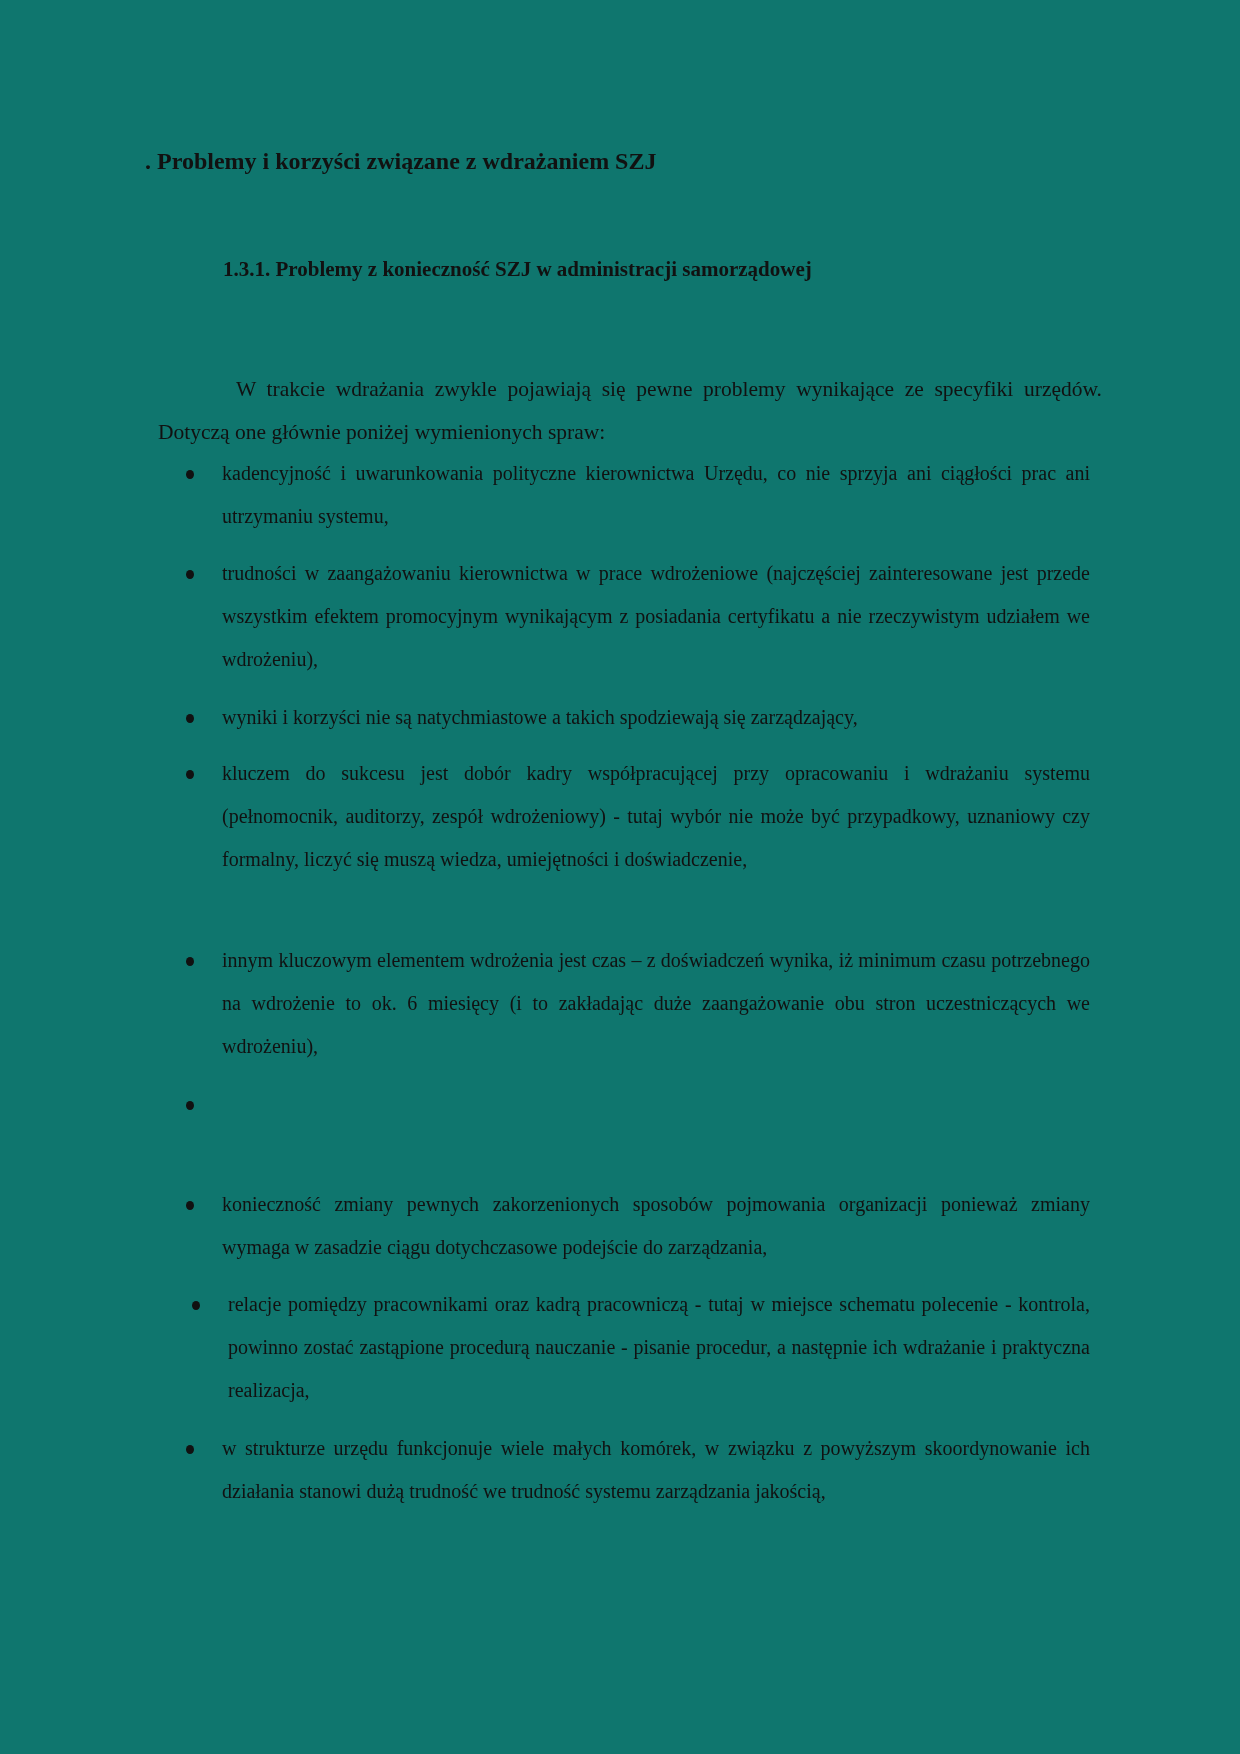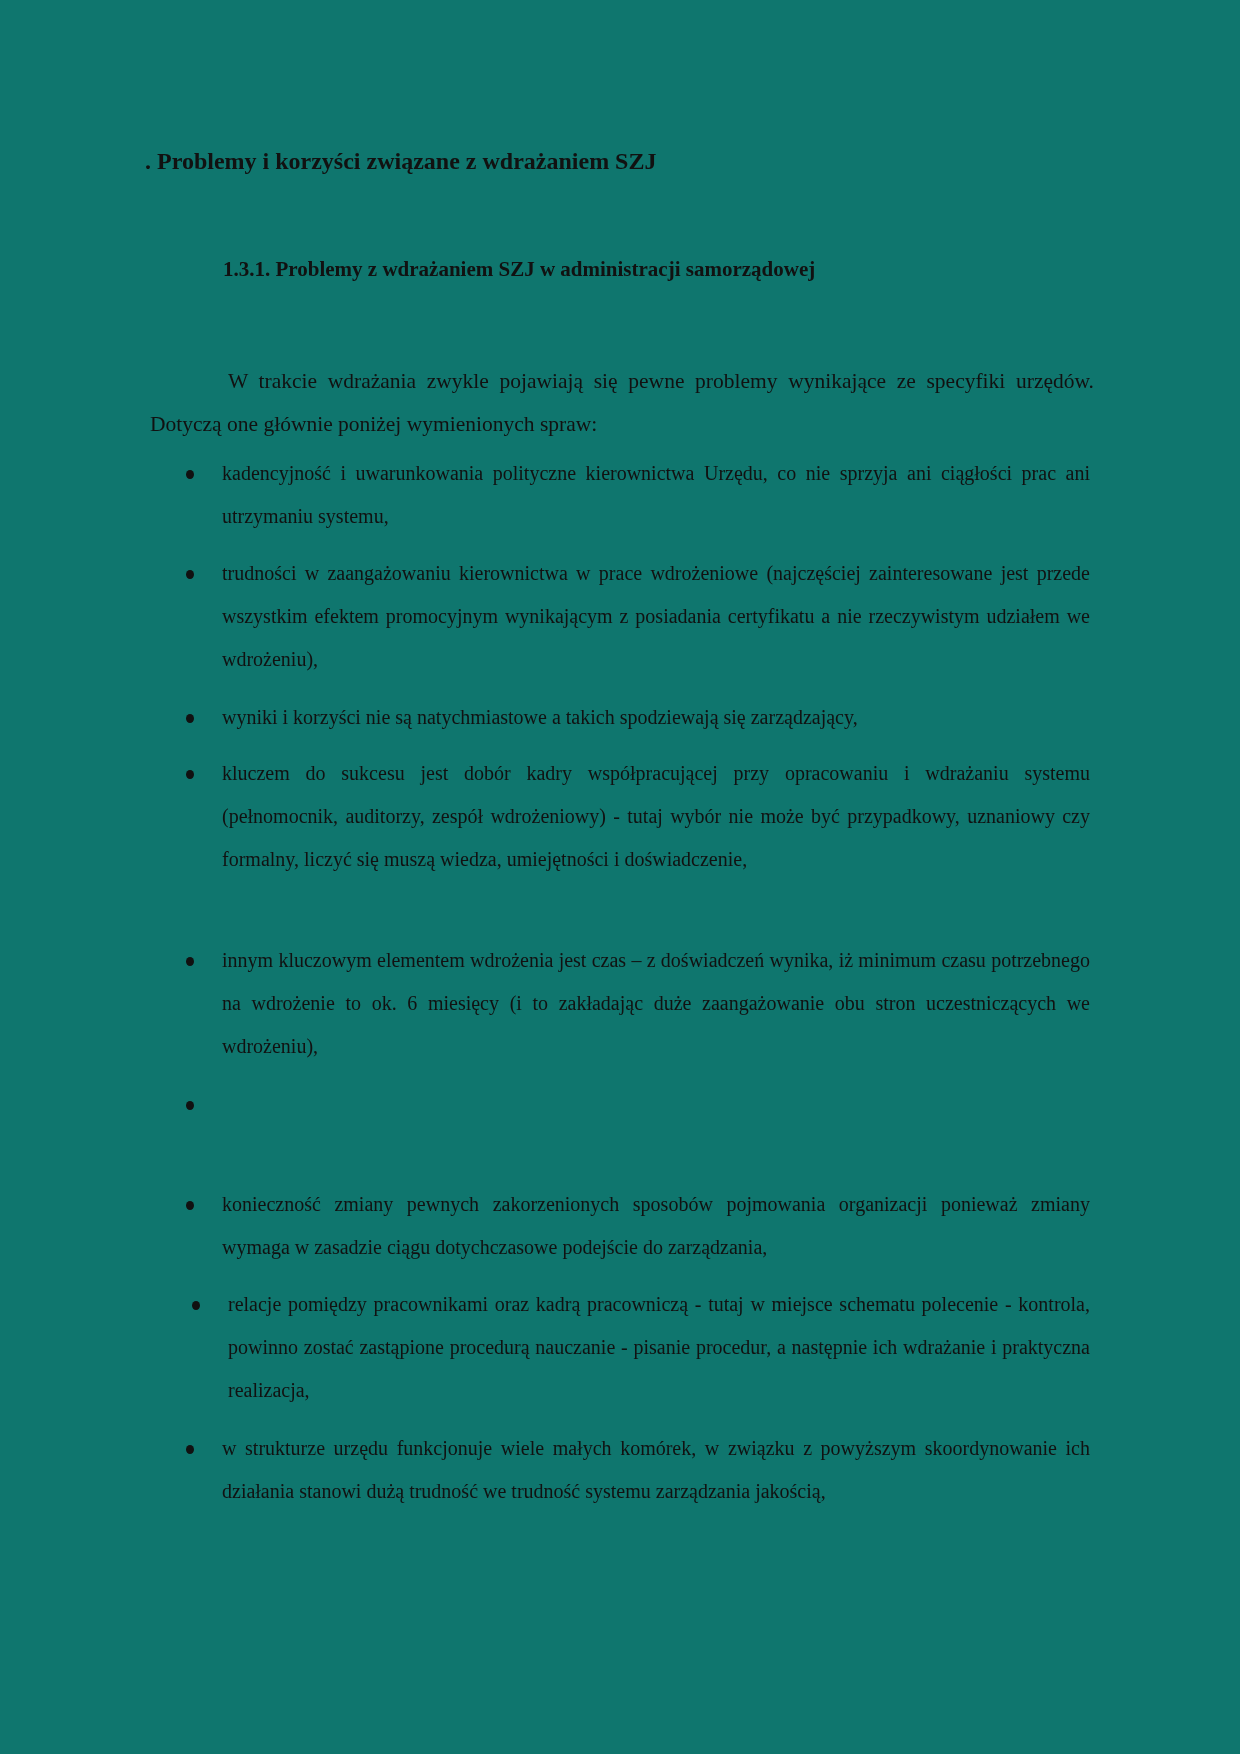--- a/index.html
+++ b/index.html
@@ -20,7 +20,7 @@
 
 <div class="page">
   <div class="h1">. Problemy i korzyści związane z wdrażaniem SZJ</div>
-  <div class="h2">1.3.1. Problemy z wdrażaniem SZJ w administracji samorządowej</div>
+  <div class="h2">1.3.1. Problemy z konieczność SZJ w administracji samorządowej</div>
   <p class="intro">W trakcie wdrażania zwykle pojawiają się pewne problemy wynikające ze specyfiki urzędów. Dotyczą one głównie poniżej wymienionych spraw:</p>
 
   <ul class="list">

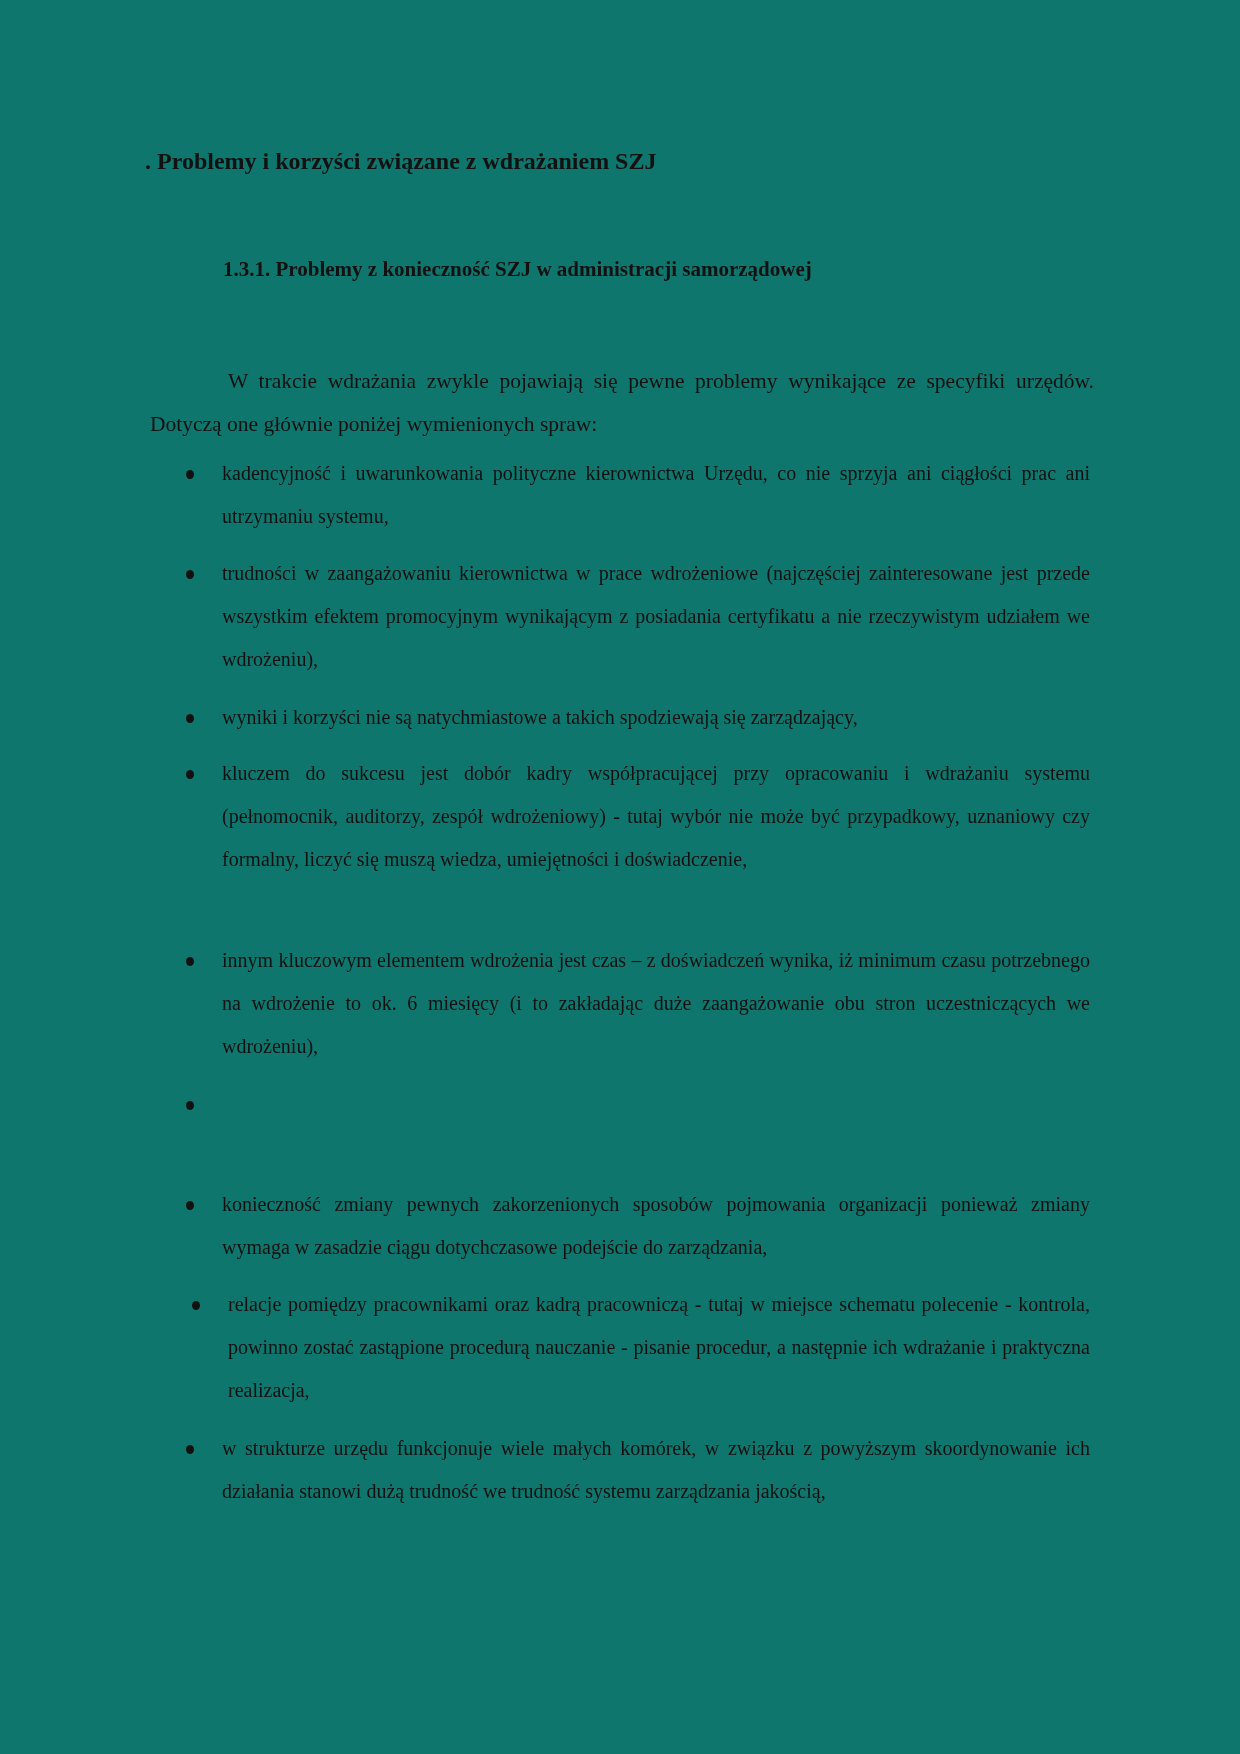--- a/index.html
+++ b/index.html
@@ -9,7 +9,7 @@
     .h1 { position: absolute; left: 145px; top: 148px; font-size: 24px; font-weight: bold; white-space: nowrap; }
     .h2 { position: absolute; left: 223px; top: 257px; font-size: 21px; font-weight: bold; white-space: nowrap; }
     .intro { position: absolute; left: 146px; top: 356px; width: 944px; font-size: 21.5px; line-height: 43px;
-             text-align: justify; text-indent: 78px; margin: 4px; }
+             text-align: justify; text-indent: 78px; margin: 12px; }
     .list { position: absolute; left: 0; top: 0; margin: 0; padding: 0; list-style: none; }
     .item { position: absolute; left: 222px; width: 868px; font-size: 20px; line-height: 43px;
             text-align: justify; margin: 0; }

